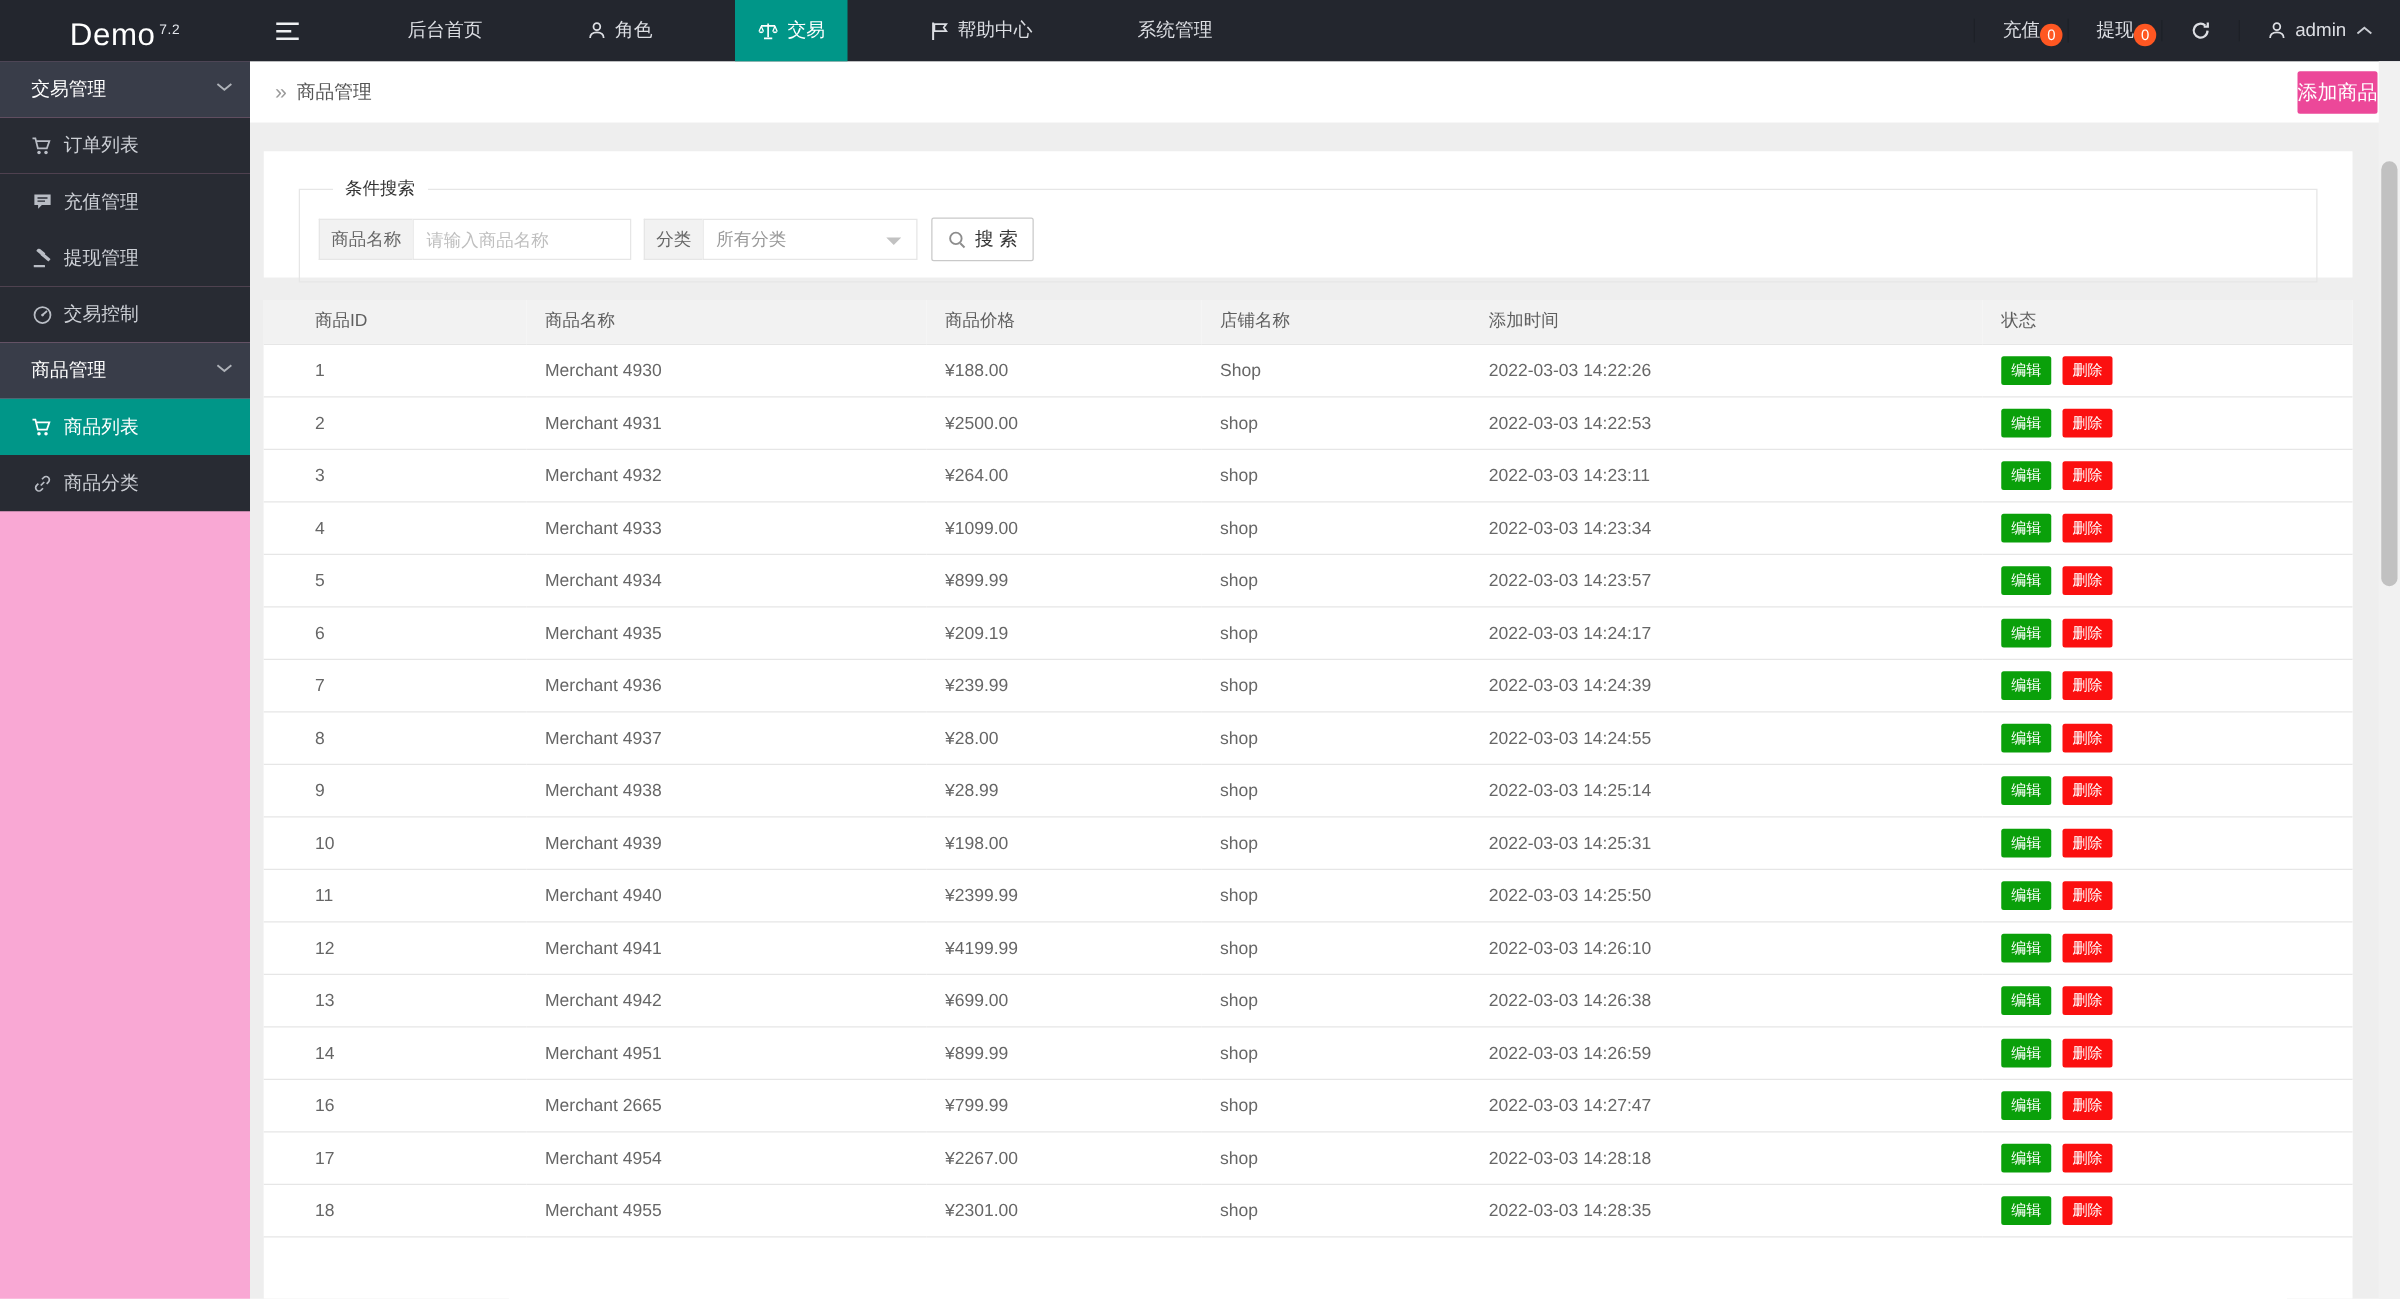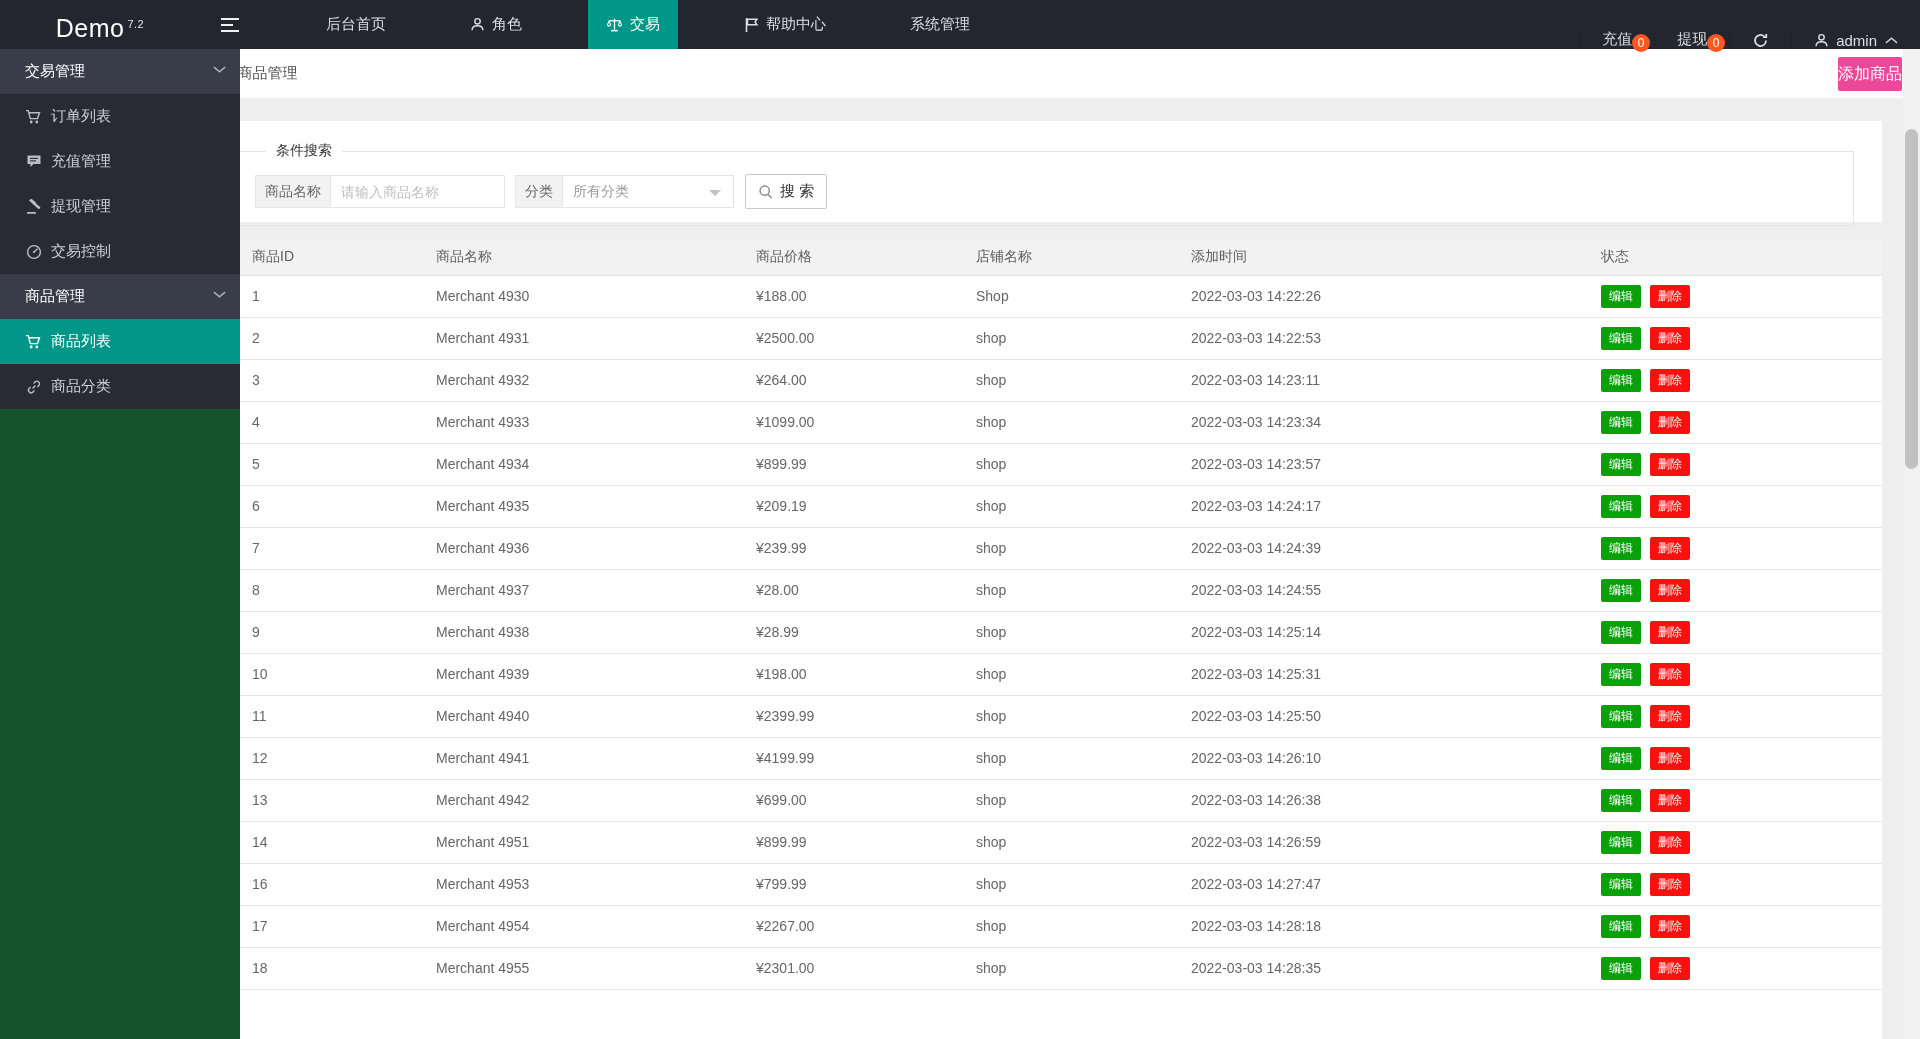--- a/index.html
+++ b/index.html
@@ -19,7 +19,7 @@
   .hamburger { display:flex; flex-direction:column; justify-content:center; gap:4px; padding:0 21px; cursor:pointer; }
   .hamburger i { display:block; width:18px; height:2px; background:#f0f1f3; }
   .hamburger i:nth-child(2){ width:12px; }
-  .nav-right { display:flex; align-items:flex-end; }
+  .nav-right { display:flex; align-items:center; }
   .nav-right .r-item { position:relative; display:flex; align-items:center; padding:0 22px;
     color:#dcdee3; font-size:15px; cursor:pointer; border-left:1px solid #1d2027; }
   .badge { position:absolute; top:4px; right:4px; min-width:18px; height:18px; line-height:18px;

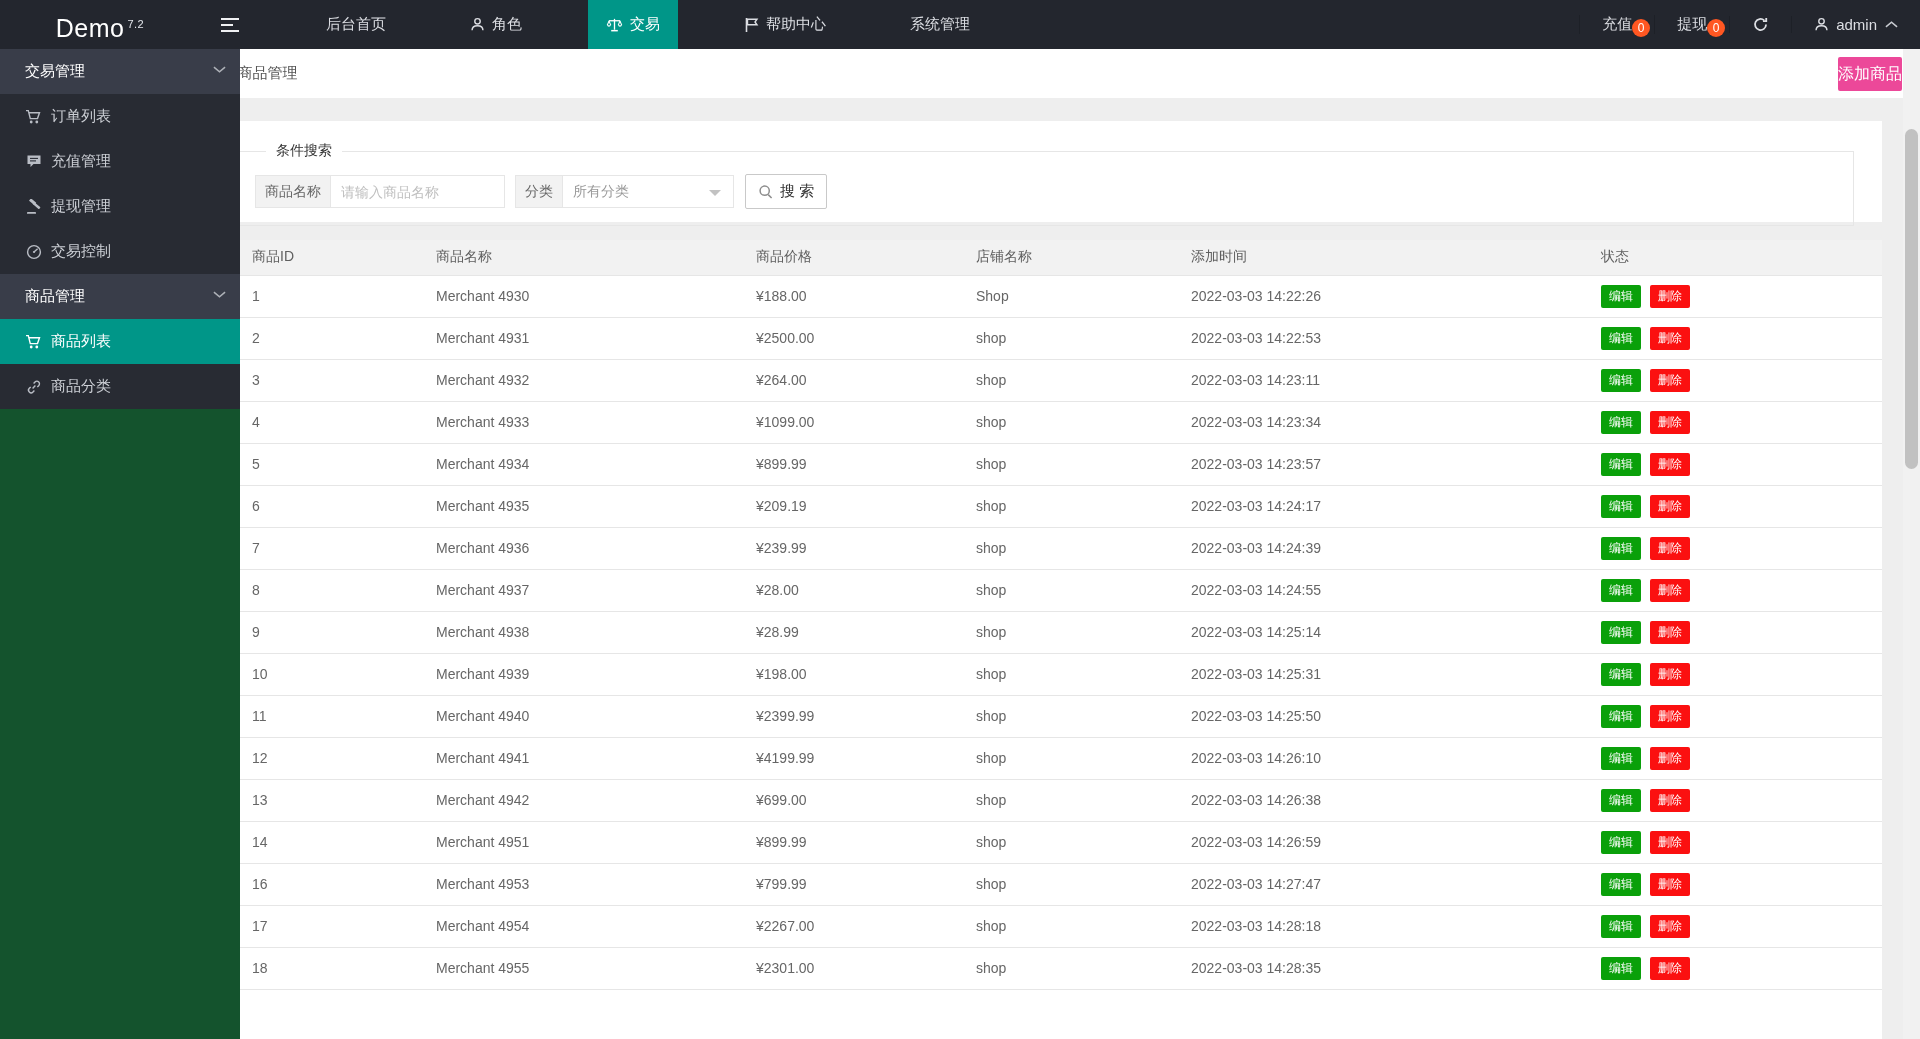--- a/index.html
+++ b/index.html
@@ -29,7 +29,7 @@
   .r-item .caret { margin-left:8px; color:#c9ccd2; display:inline-flex; }
 
   
-  .sidebar { position:fixed; top:49px; left:0; bottom:0; width:240px; background:#14532d; z-index:20; }
+  .sidebar { position:fixed; top:49px; left:0; bottom:0; width:200px; background:#f9a8d4; z-index:20; }
   .side-item { position:relative; height:45px; display:flex; align-items:center; cursor:pointer; font-size:15px; }
   .side-item.group { background:#393D49; color:#fff; padding-left:25px; }
   .side-item.child { background:#282B33; color:#cdd0d6; padding-left:25px; }

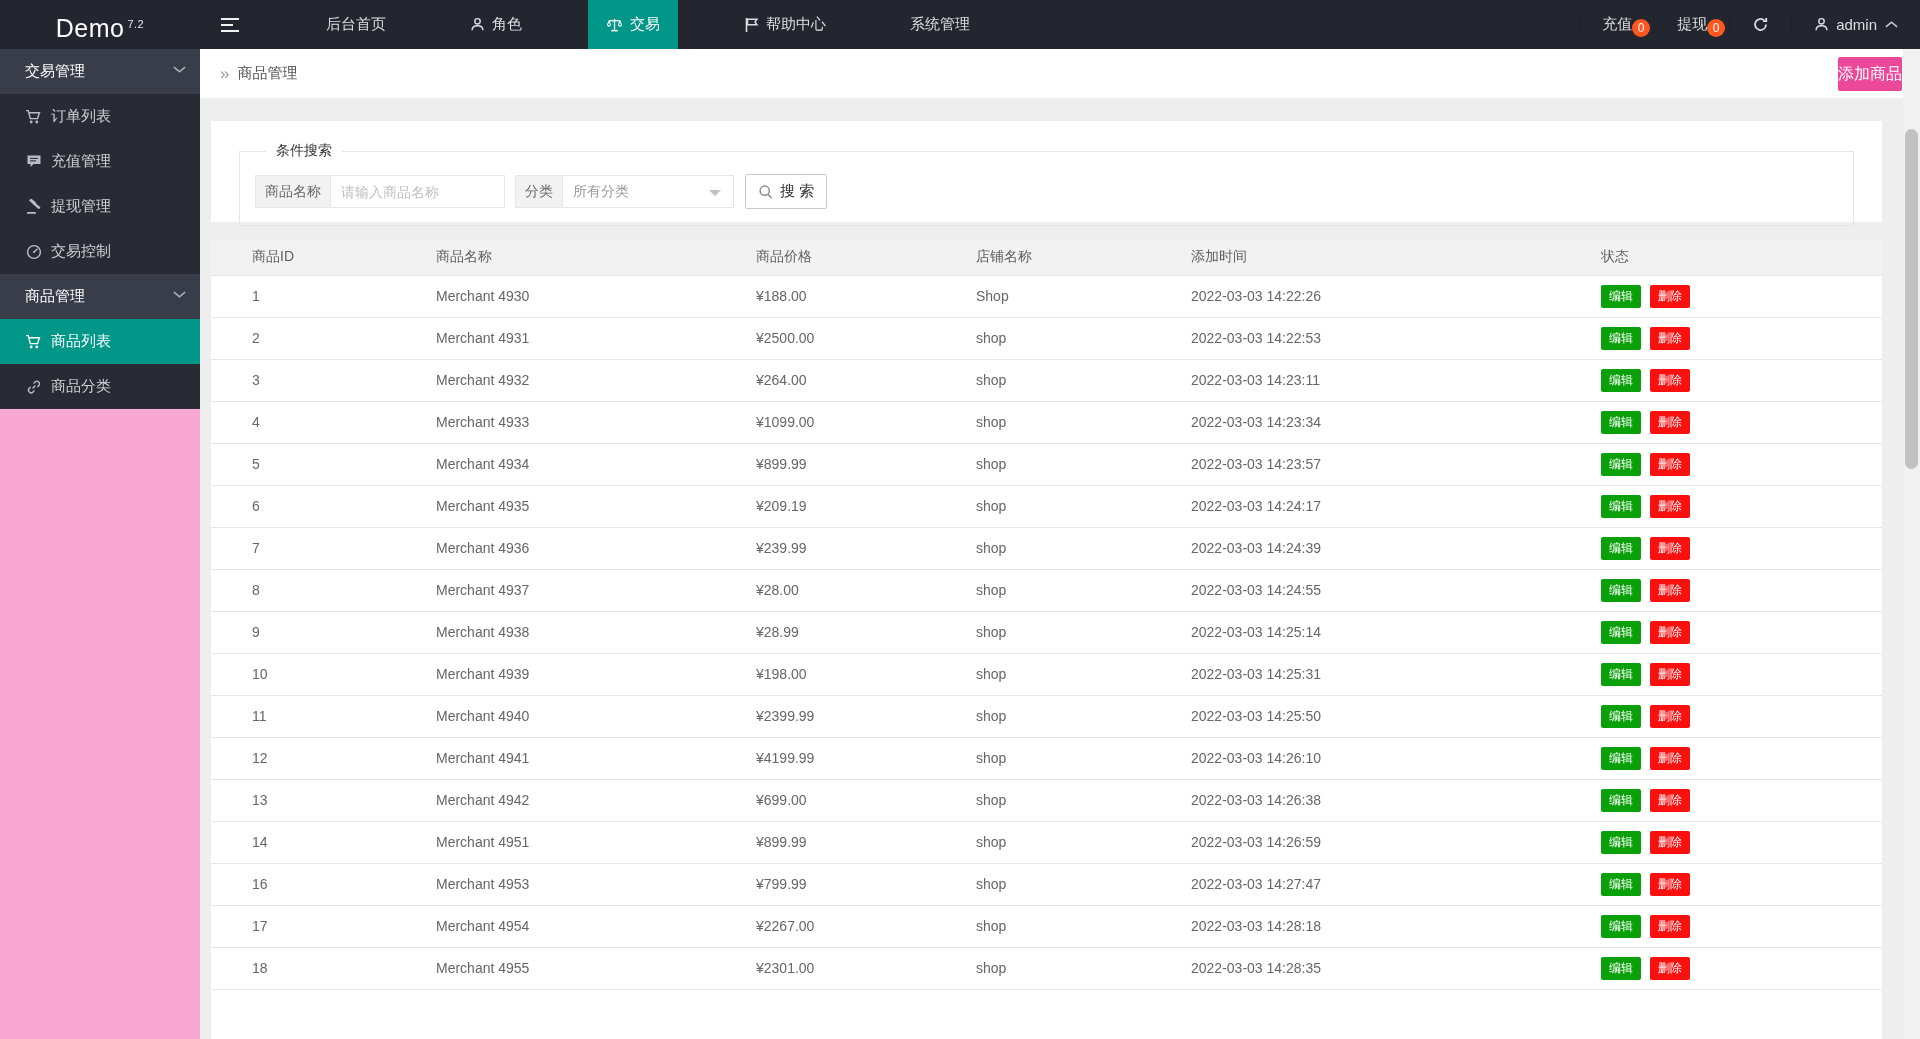--- a/index.html
+++ b/index.html
@@ -424,7 +424,7 @@
           </tr>
           <tr>
             <td>16</td>
-            <td>Merchant 4953</td>
+            <td>Merchant 2665</td>
             <td>¥799.99</td>
             <td>shop</td>
             <td>2022-03-03 14:27:47</td>

